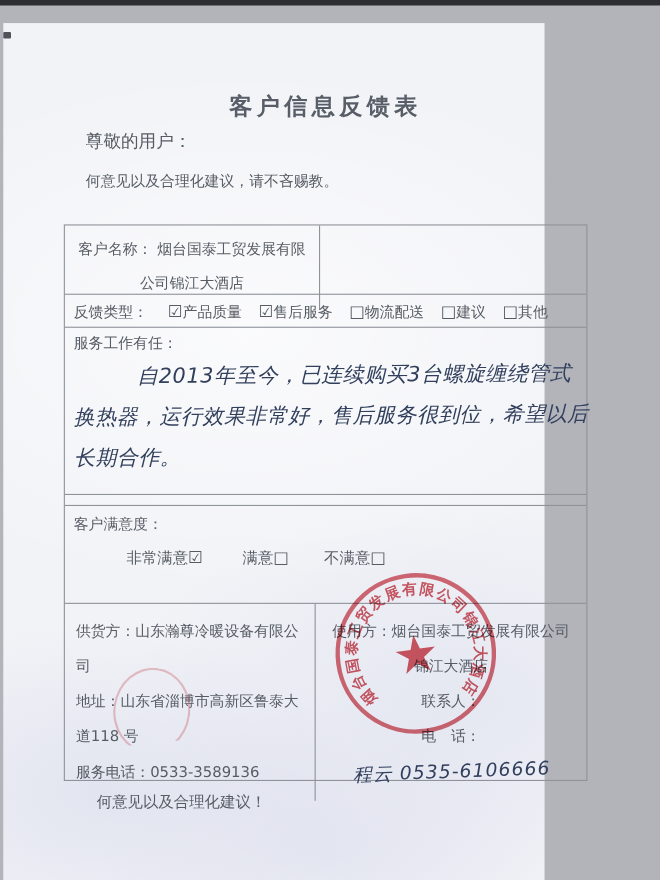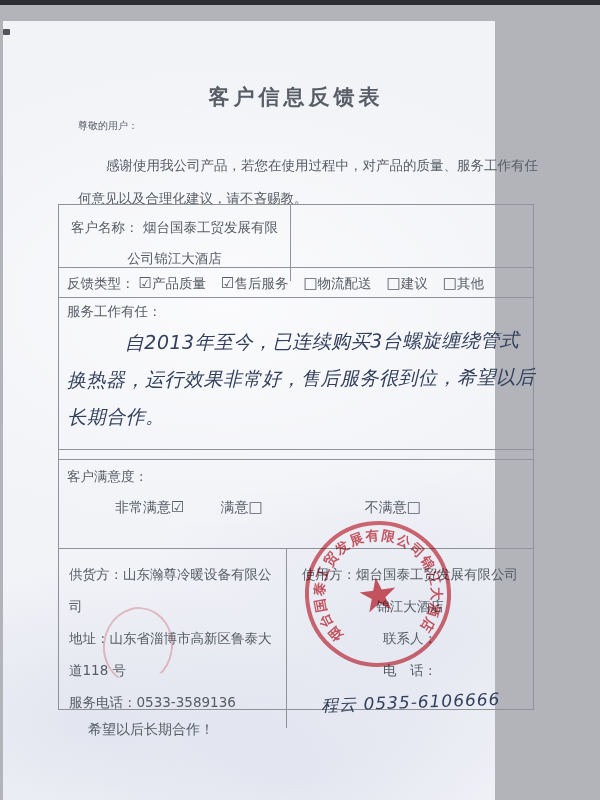--- a/index.html
+++ b/index.html
@@ -26,7 +26,7 @@
     position:absolute;left:0;top:62px;width:586px;text-align:center;
     font-size:21px;font-weight:600;letter-spacing:4px;color:#585e67;
   }
-  .salutation{position:absolute;left:75px;top:98px;font-size:10px;}
+  .salutation{position:absolute;left:75px;top:98px;font-size:16px;}
   .intro{position:absolute;left:75px;top:128px;width:480px;font-size:13.5px;line-height:33px;}
   .intro .l1{padding-left:28px;}
 

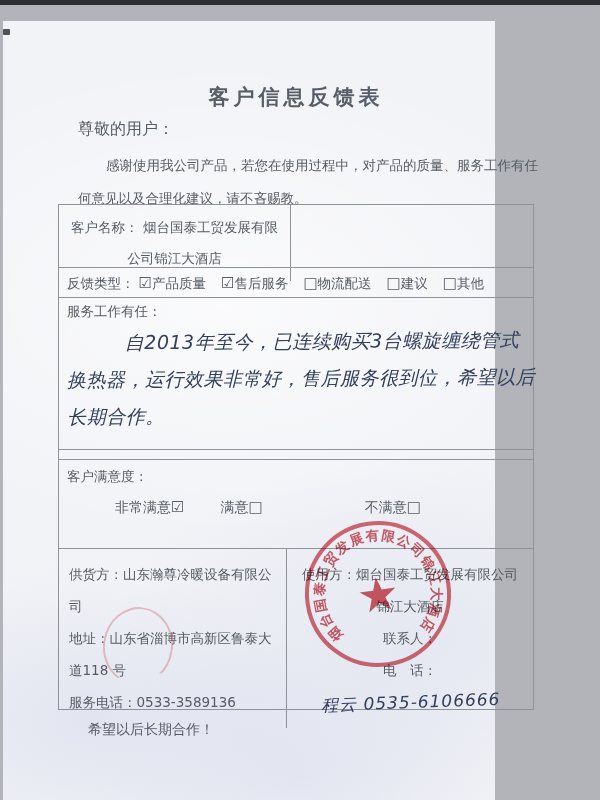--- a/index.html
+++ b/index.html
@@ -96,7 +96,6 @@
   <div class="salutation printed">尊敬的用户：</div>
 
   <div class="intro printed">
-    <div class="l1">感谢使用我公司产品，若您在使用过程中，对产品的质量、服务工作有任</div>
     <div class="l2">何意见以及合理化建议，请不吝赐教。</div>
   </div>
 

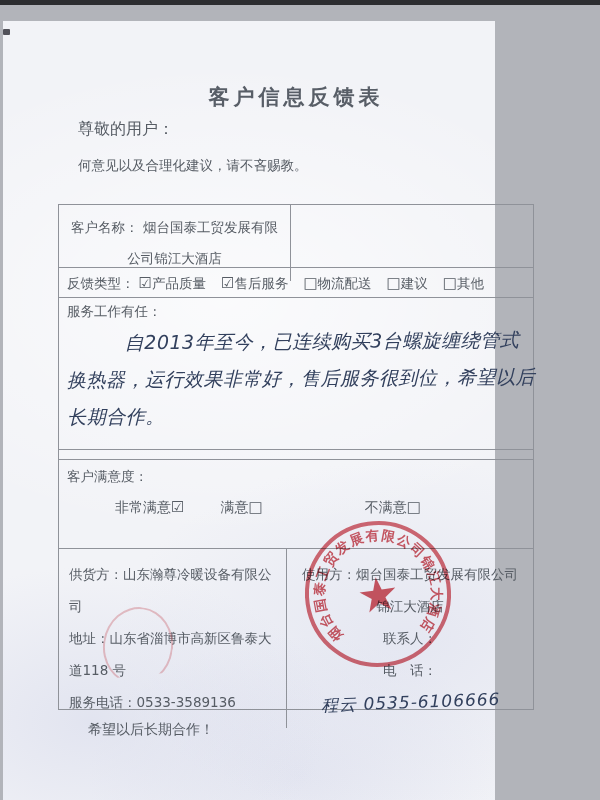--- a/index.html
+++ b/index.html
@@ -65,7 +65,7 @@
   .opt{white-space:nowrap;}
   .box{font-size:15px;position:relative;top:0px;}
   .type-opts .opt{margin-left:15px;}
-  .type-opts .opt:first-child{margin-left:4px;}
+  .type-opts .opt:first-child{margin-left:18px;}
   .sat-line{margin-top:12px;}
   .sat-line .opt{font-size:14px;}
   .sat-line .opt:nth-child(1){margin-left:48px;}

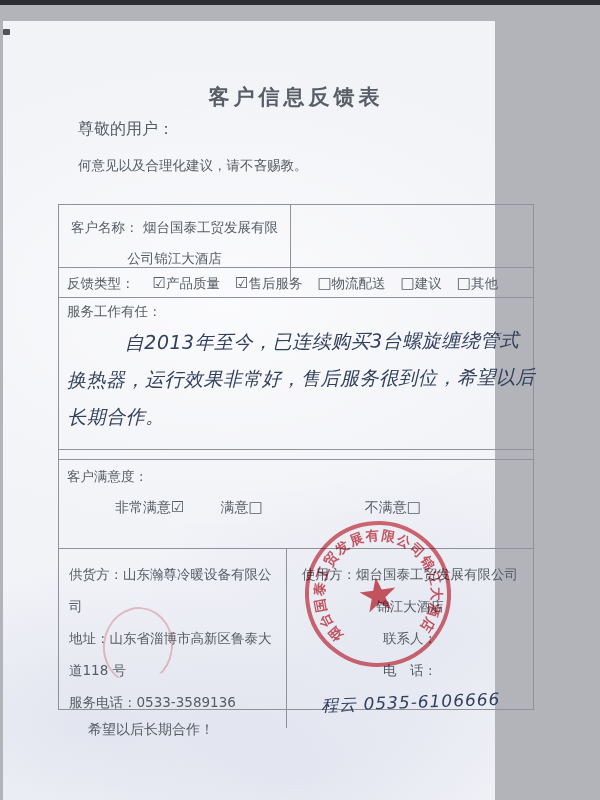--- a/index.html
+++ b/index.html
@@ -70,7 +70,7 @@
   .sat-line .opt{font-size:14px;}
   .sat-line .opt:nth-child(1){margin-left:48px;}
   .sat-line .opt:nth-child(2){margin-left:36px;}
-  .sat-line .opt:nth-child(3){margin-left:102px;}
+  .sat-line .opt:nth-child(3){margin-left:32px;}
 
   .closing{position:absolute;left:85px;top:700px;font-size:14px;}
 

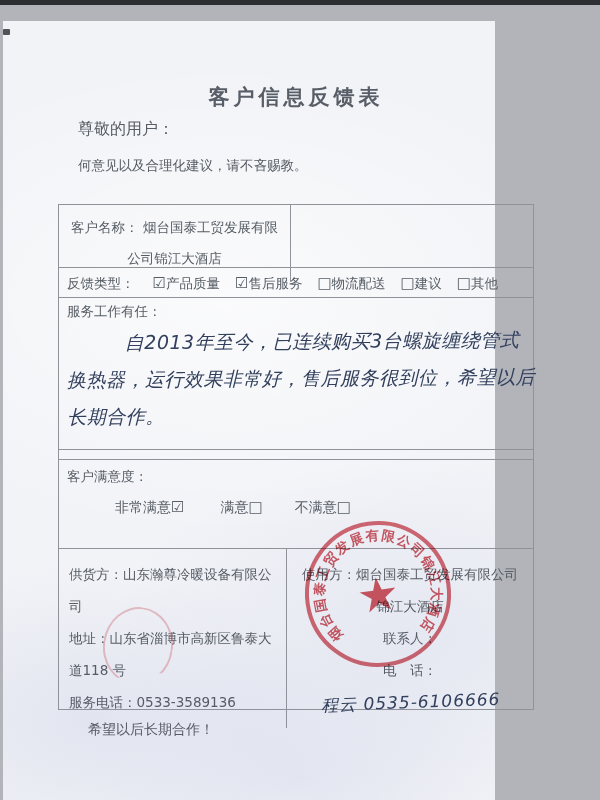--- a/index.html
+++ b/index.html
@@ -139,7 +139,7 @@
     </div>
   </div>
 
-  <div class="closing printed">希望以后长期合作！</div>
+  <div class="closing printed">何意见以及合理化建议！</div>
 
   <div class="faint-ring"></div>
 

